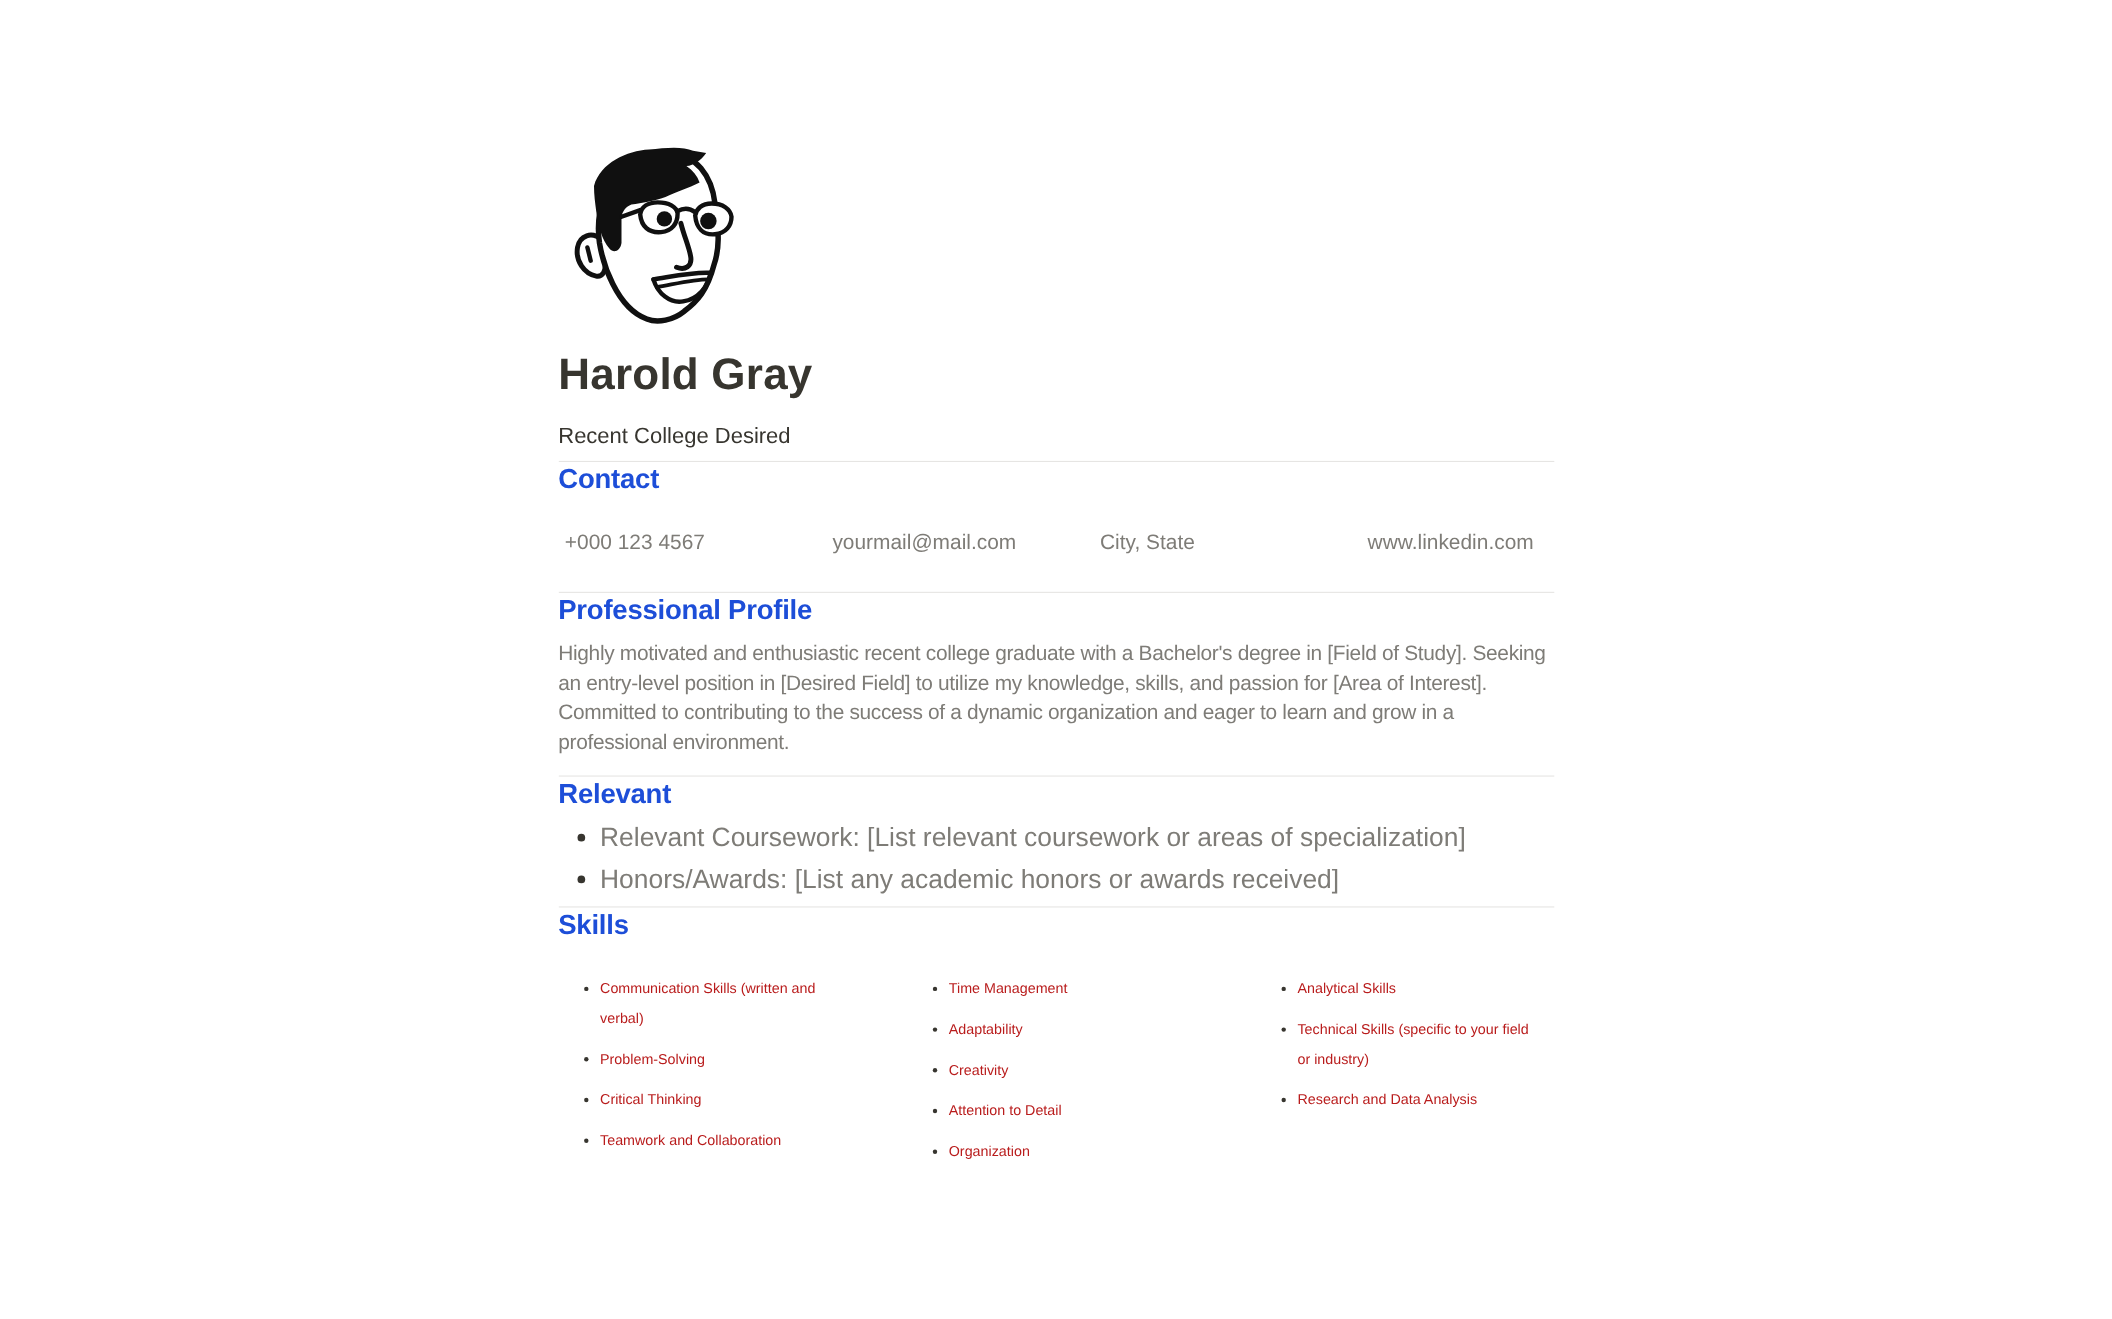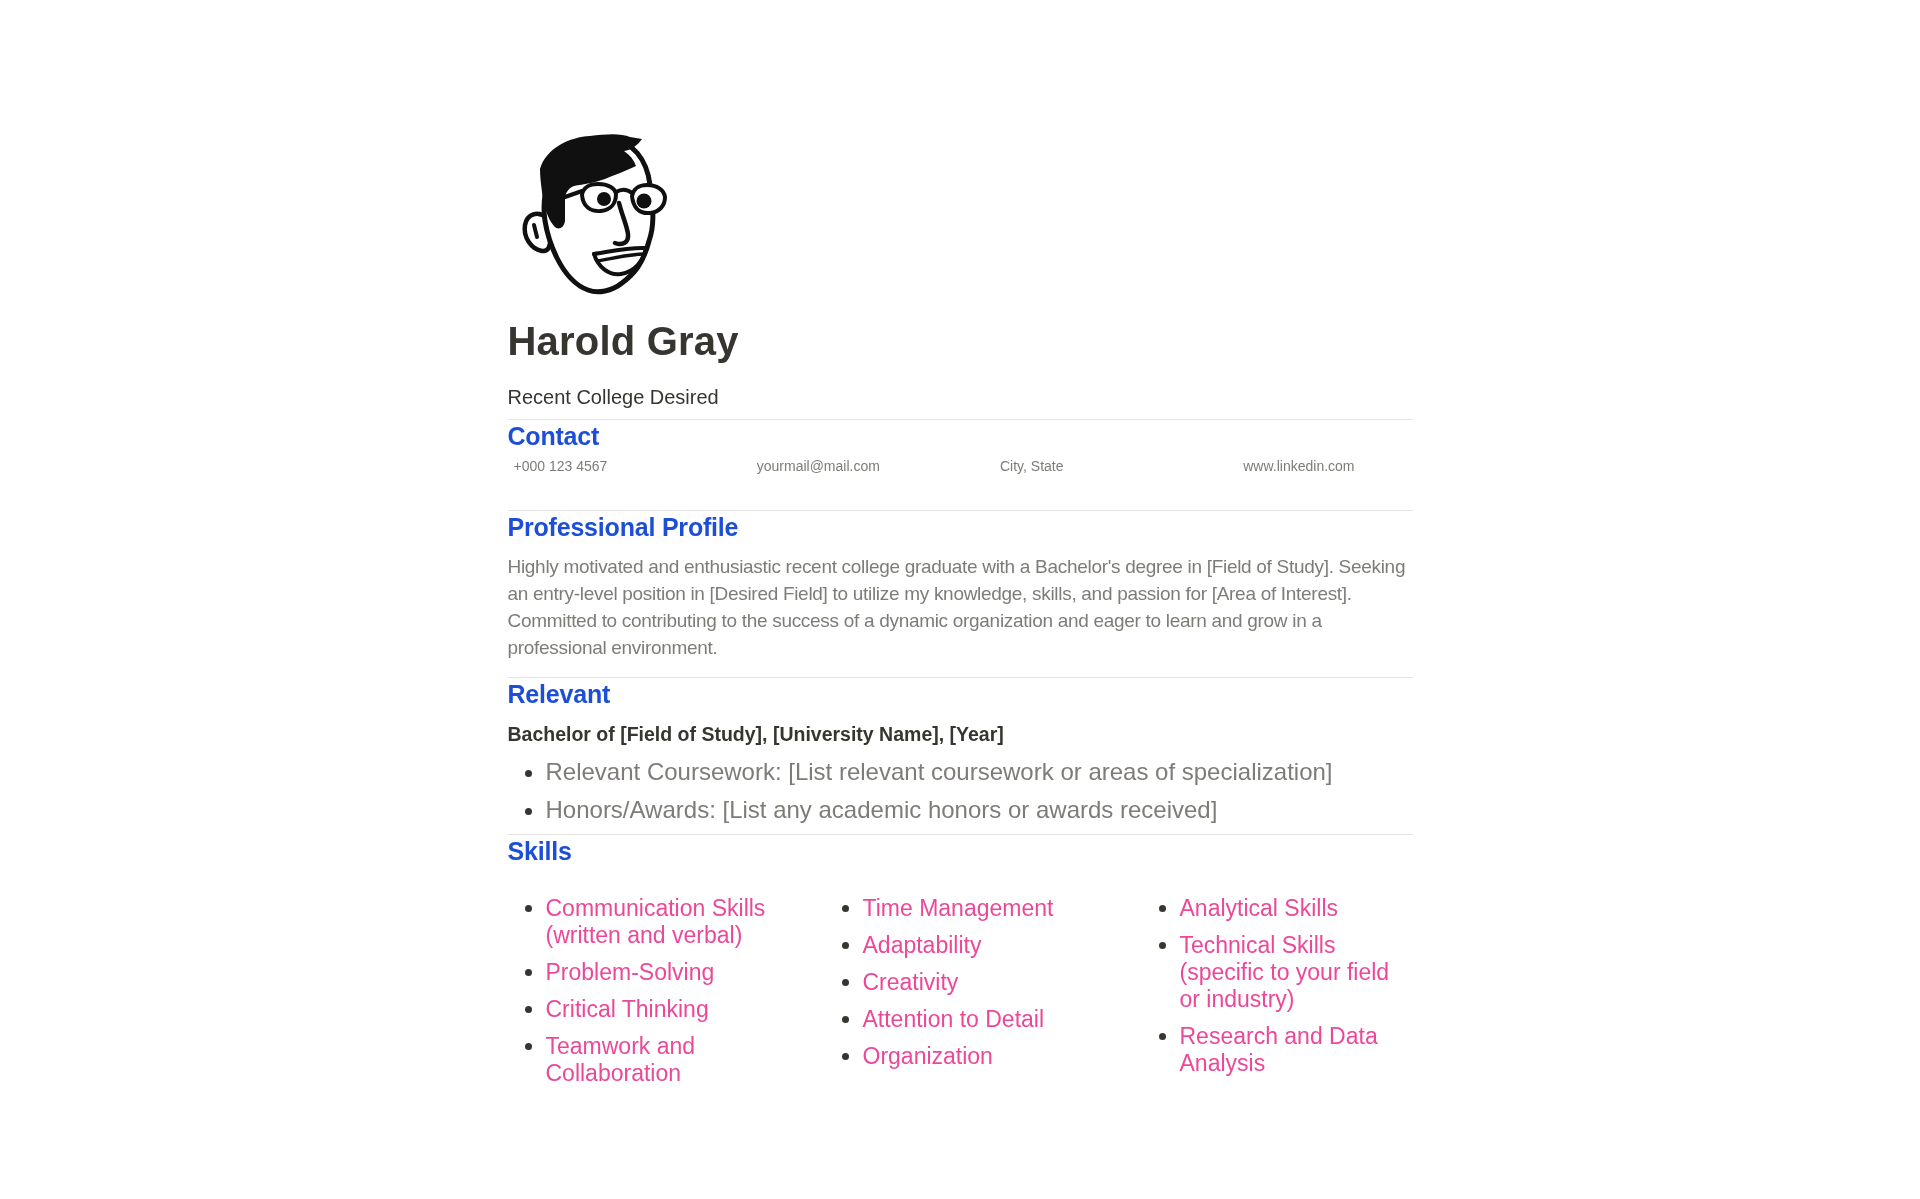--- a/index.html
+++ b/index.html
@@ -32,8 +32,8 @@
   }
 
   .contact-row {
-    display: grid; grid-template-columns: repeat(4, 1fr);
-    column-gap: 68px; font-size: 14px; line-height: 28px; color: #7e7c77;
+    margin-top: 28px; display: grid; grid-template-columns: repeat(4, 1fr);
+    column-gap: 68px; font-size: 19px; line-height: 28px; color: #7e7c77;
   }
   .contact-item { padding-left: 6px; white-space: nowrap; }
 

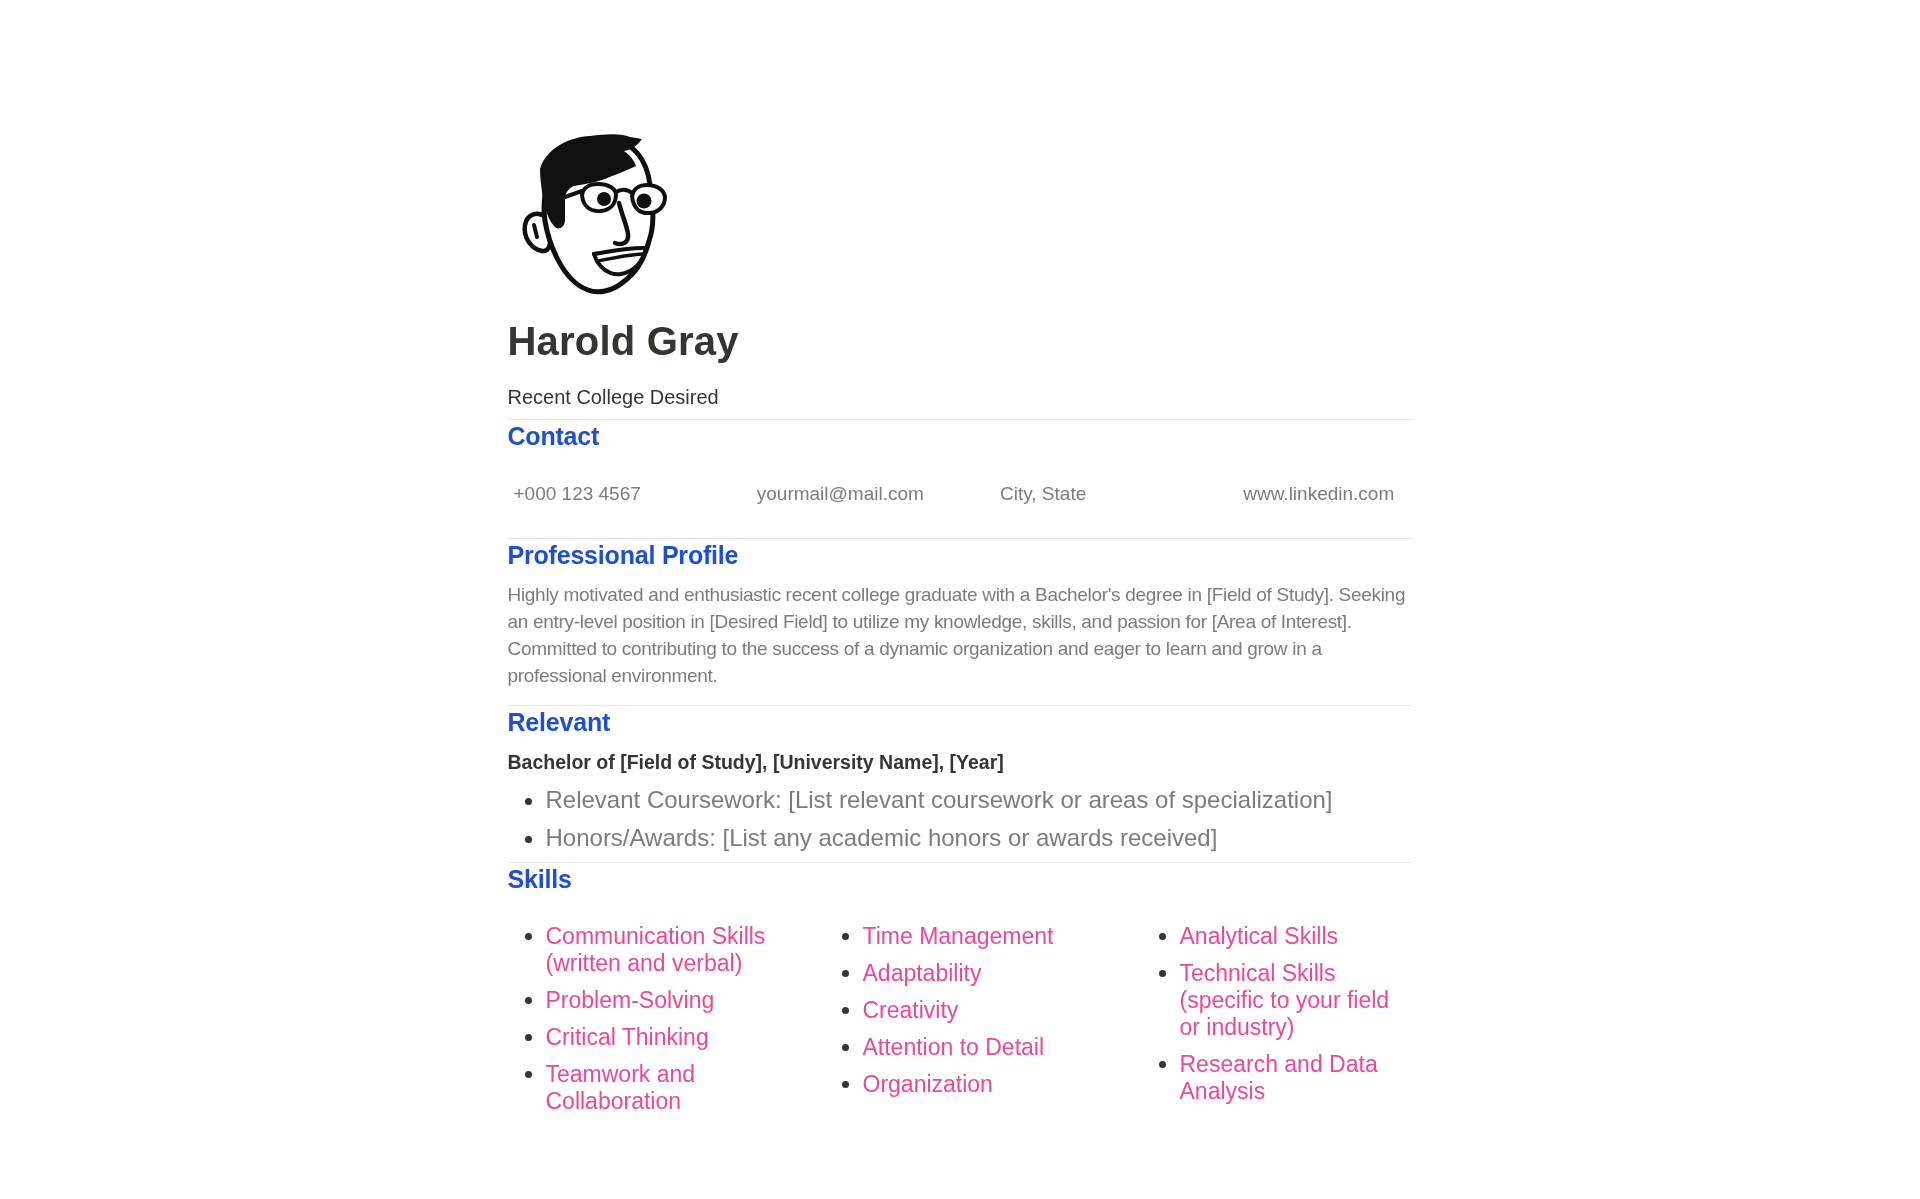--- a/index.html
+++ b/index.html
@@ -121,7 +121,6 @@
 
   <section>
     <h2 class="section-heading">Relevant</h2>
-    <p class="degree">Bachelor of [Field of Study], [University Name], [Year]</p>
     <ul class="bullet-list">
       <li>Relevant Coursework: [List relevant coursework or areas of specialization]</li>
       <li>Honors/Awards: [List any academic honors or awards received]</li>

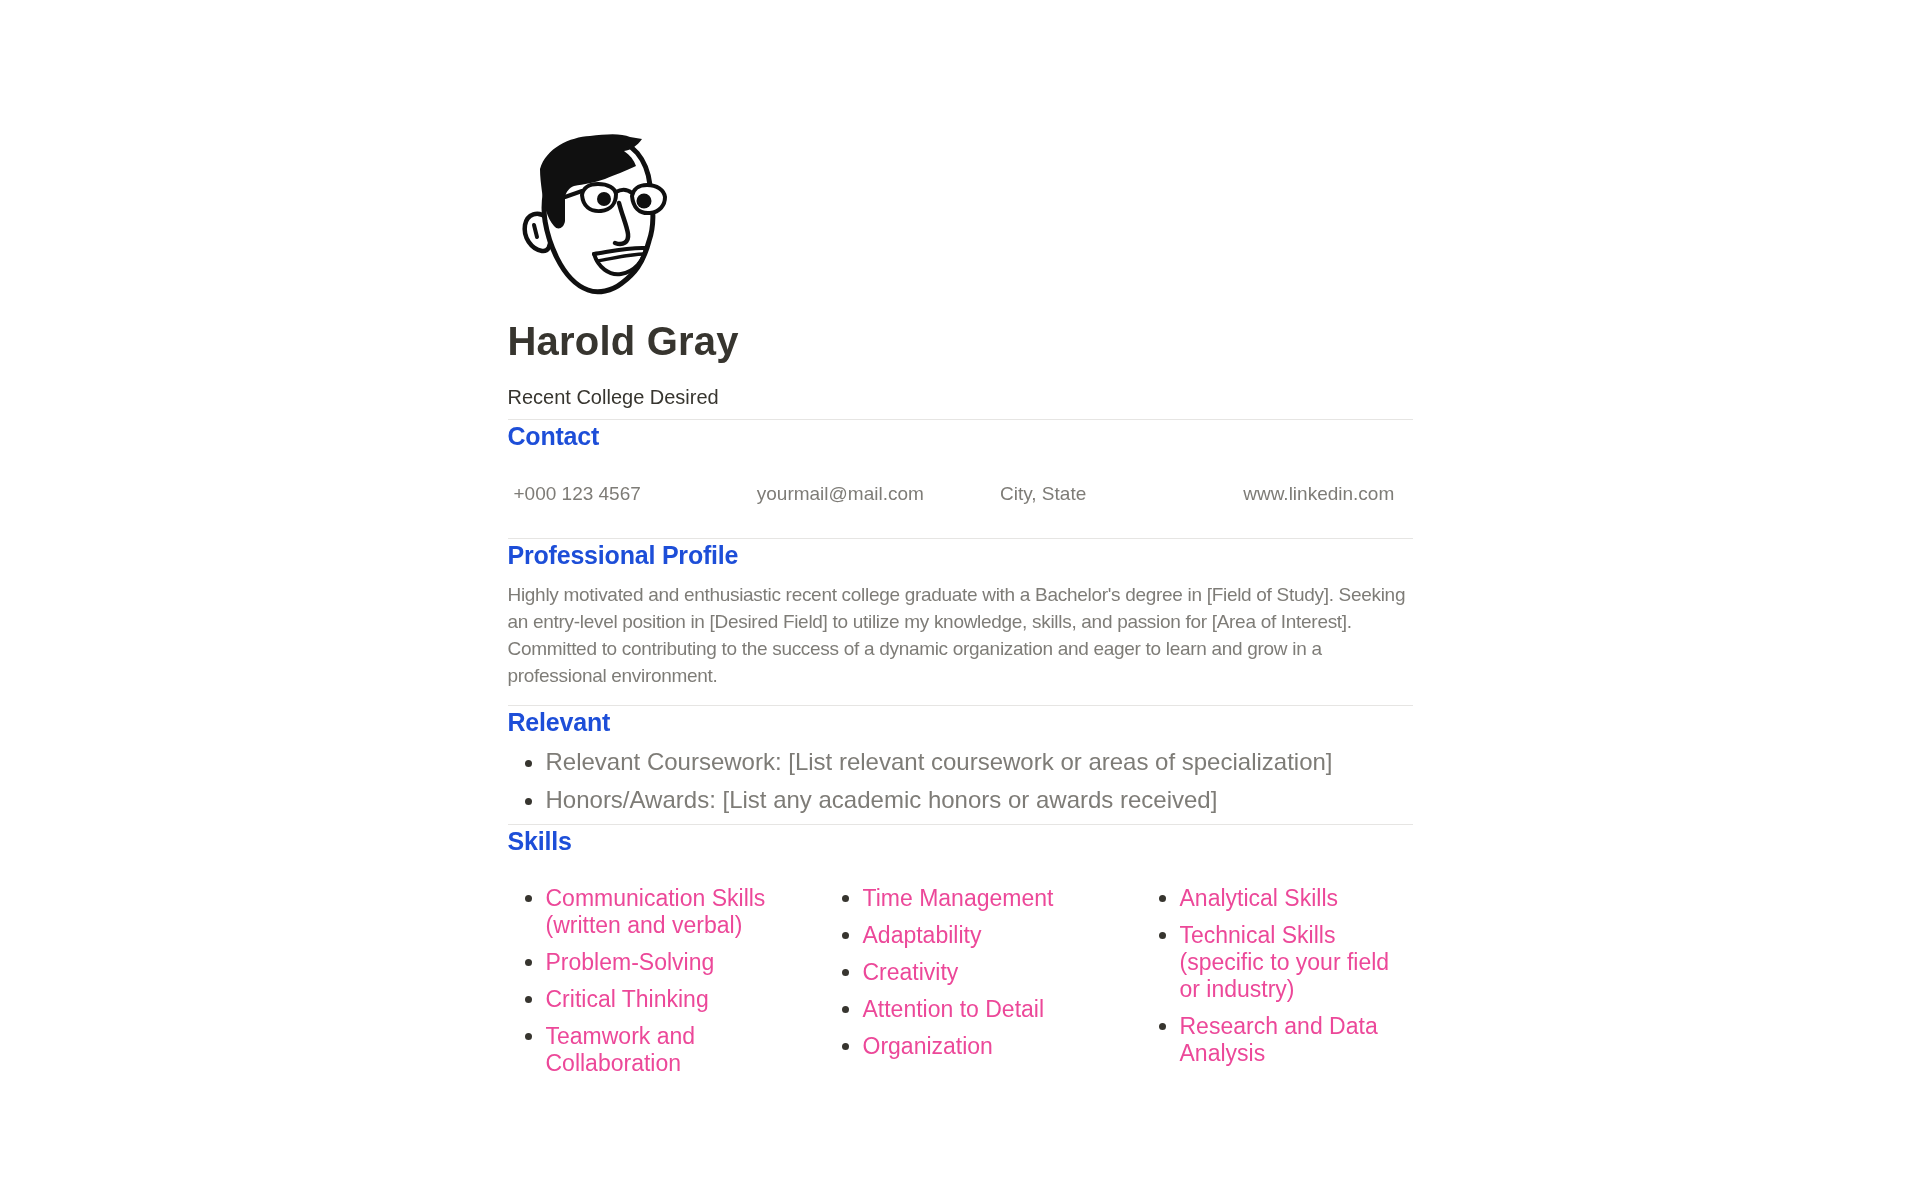--- a/index.html
+++ b/index.html
@@ -56,7 +56,7 @@
   }
   .skills-grid ul { margin: 0; padding-left: 38px; padding-right: 12px; list-style: disc outside; }
   .skills-grid li {
-    font-size: 23px; line-height: 27px; color: #ec4899; margin-bottom: 10px;
+    font-size: 13px; line-height: 27px; color: #b91c1c; margin-bottom: 10px;
   }
   .skills-grid li::marker { color: #37352f; }
 </style>

